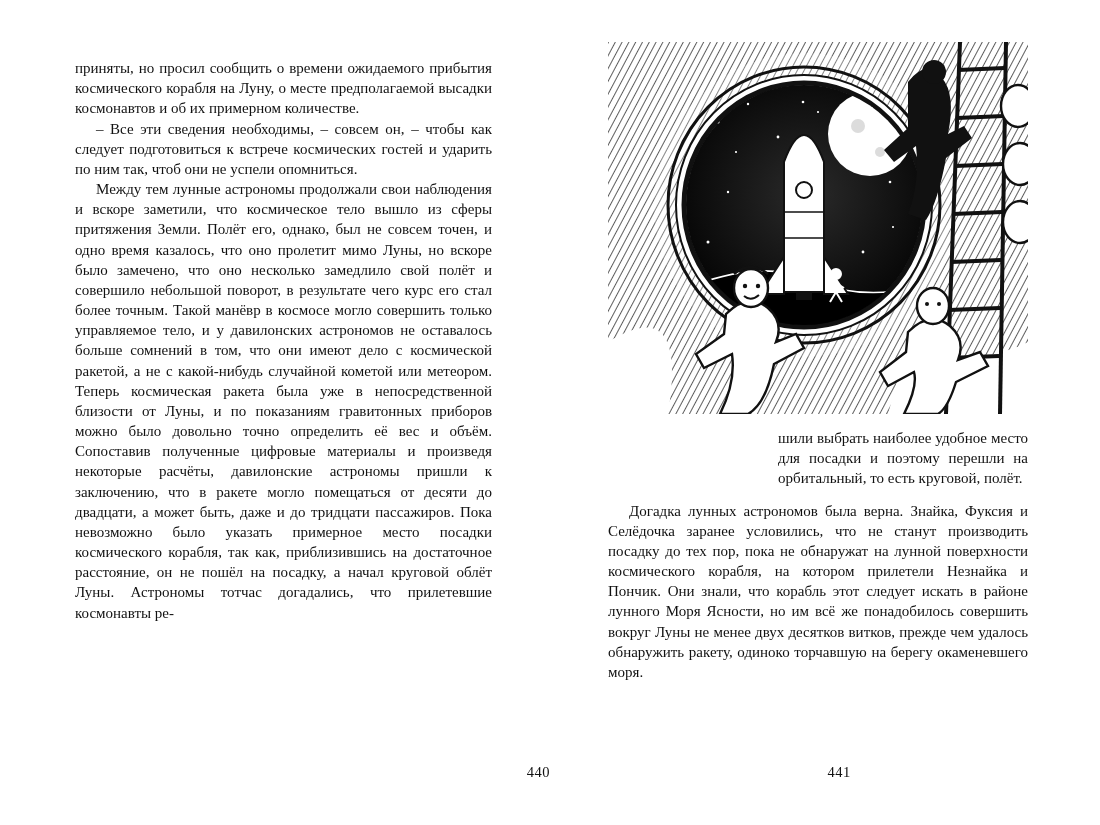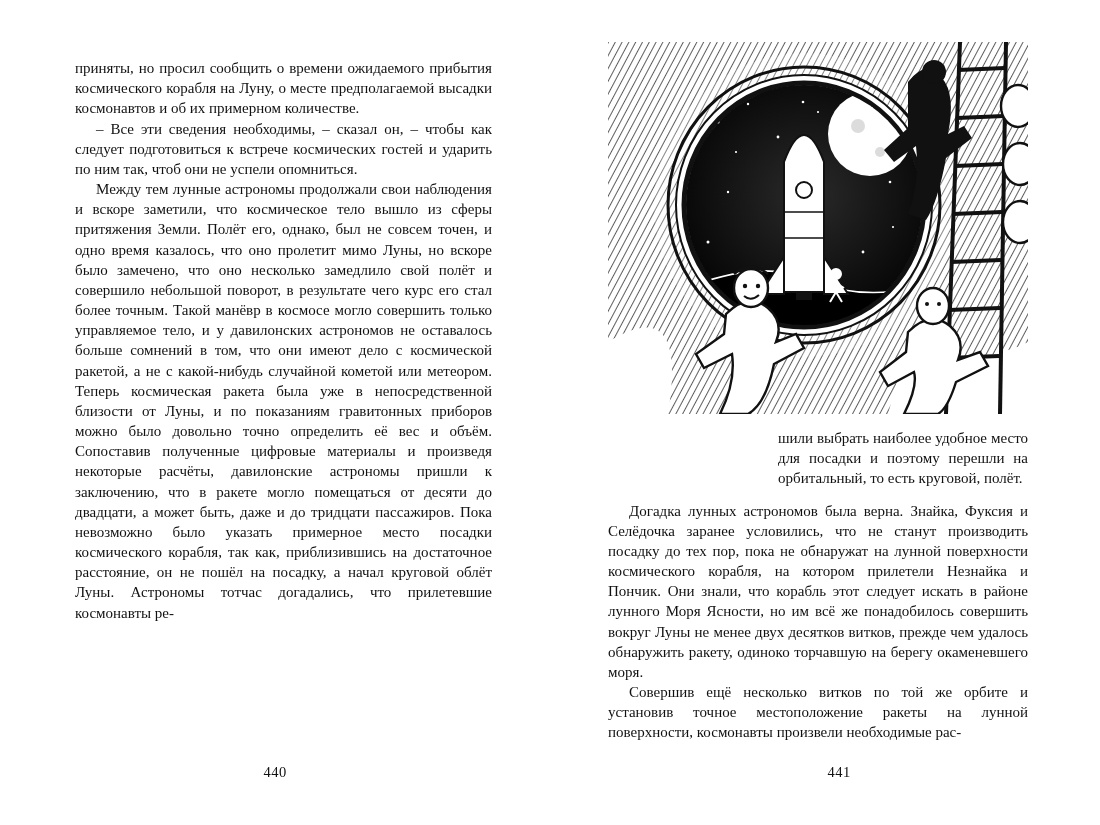--- a/index.html
+++ b/index.html
@@ -81,7 +81,7 @@
   <div class="page page-left">
     <div class="body-text">
       <p>приняты, но просил сообщить о времени ожидаемого прибытия космического корабля на Луну, о месте предполагаемой высадки космонавтов и об их примерном количестве.</p>
-      <p class="indent">– Все эти сведения необходимы, – сказал он, – чтобы как следует подготовиться к встрече космических гостей и ударить по ним так, чтоб они не успели опомниться.</p>
+      <p class="indent">– Все эти сведения необходимы, – совсем он, – чтобы как следует подготовиться к встрече космических гостей и ударить по ним так, чтоб они не успели опомниться.</p>
       <p class="indent">Между тем лунные астрономы продолжали свои наблюдения и вскоре заметили, что космическое тело вышло из сферы притяжения Земли. Полёт его, однако, был не совсем точен, и одно время казалось, что оно пролетит мимо Луны, но вскоре было замечено, что оно несколько замедлило свой полёт и совершило небольшой поворот, в результате чего курс его стал более точным. Такой манёвр в космосе могло совершить только управляемое тело, и у давилонских астрономов не оставалось больше сомнений в том, что они имеют дело с космической ракетой, а не с какой-нибудь случайной кометой или метеором. Теперь космическая ракета была уже в непосредственной близости от Луны, и по показаниям гравитонных приборов можно было довольно точно определить её вес и объём. Сопоставив полученные цифровые материалы и произведя некоторые расчёты, давилонские астрономы пришли к заключению, что в ракете могло помещаться от десяти до двадцати, а может быть, даже и до тридцати пассажиров. Пока невозможно было указать примерное место посадки космического корабля, так как, приблизившись на достаточное расстояние, он не пошёл на посадку, а начал круговой облёт Луны. Астрономы тотчас догадались, что прилетевшие космонавты ре-</p>
     </div>
     <div class="folio">440</div>

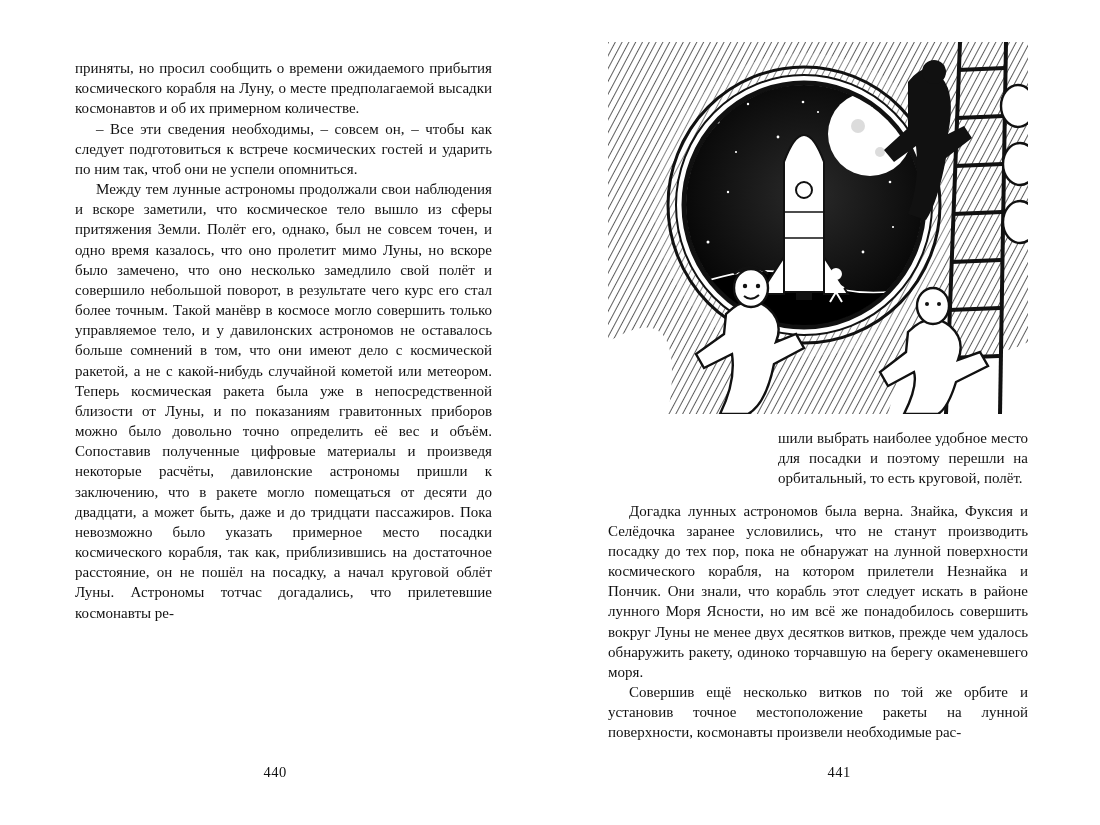--- a/index.html
+++ b/index.html
@@ -215,7 +215,6 @@
 
     <div class="body-text flow-after">
       <p class="indent">Догадка лунных астрономов была верна. Знайка, Фуксия и Селёдочка заранее условились, что не станут производить посадку до тех пор, пока не обнаружат на лунной поверхности космического корабля, на котором прилетели Незнайка и Пончик. Они знали, что корабль этот следует искать в районе лунного Моря Ясности, но им всё же понадобилось совершить вокруг Луны не менее двух десятков витков, прежде чем удалось обнаружить ракету, одиноко торчавшую на берегу окаменевшего моря.</p>
-      <p class="indent">Совершив ещё несколько витков по той же орбите и установив точное местоположение ракеты на лунной поверхности, космонавты произвели необходимые рас-</p>
     </div>
 
     <div class="folio">441</div>

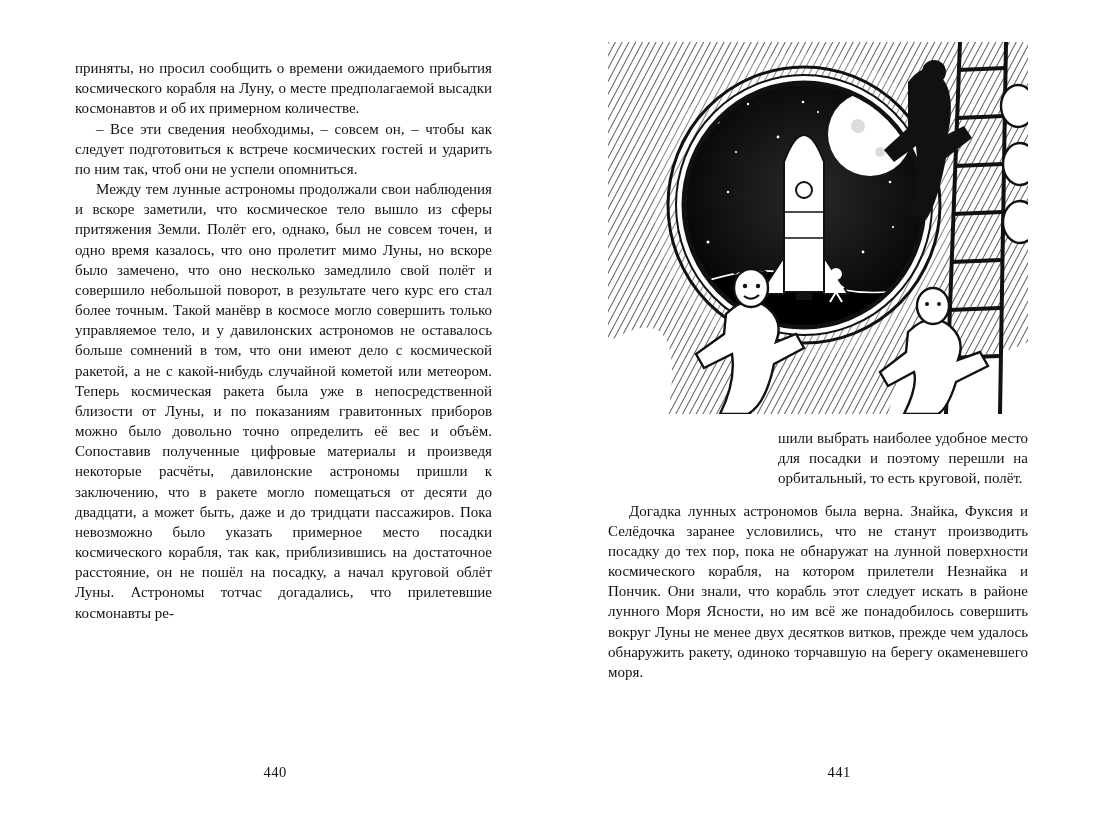--- a/index.html
+++ b/index.html
@@ -54,7 +54,7 @@
     width: 100%;
     left: 0;
   }
-  .page-left .folio { padding-right: 17px; }
+  .page-left .folio { padding-right: 17px; text-align: right; }
   .page-right .folio { padding-left: 14px; }
 
   

